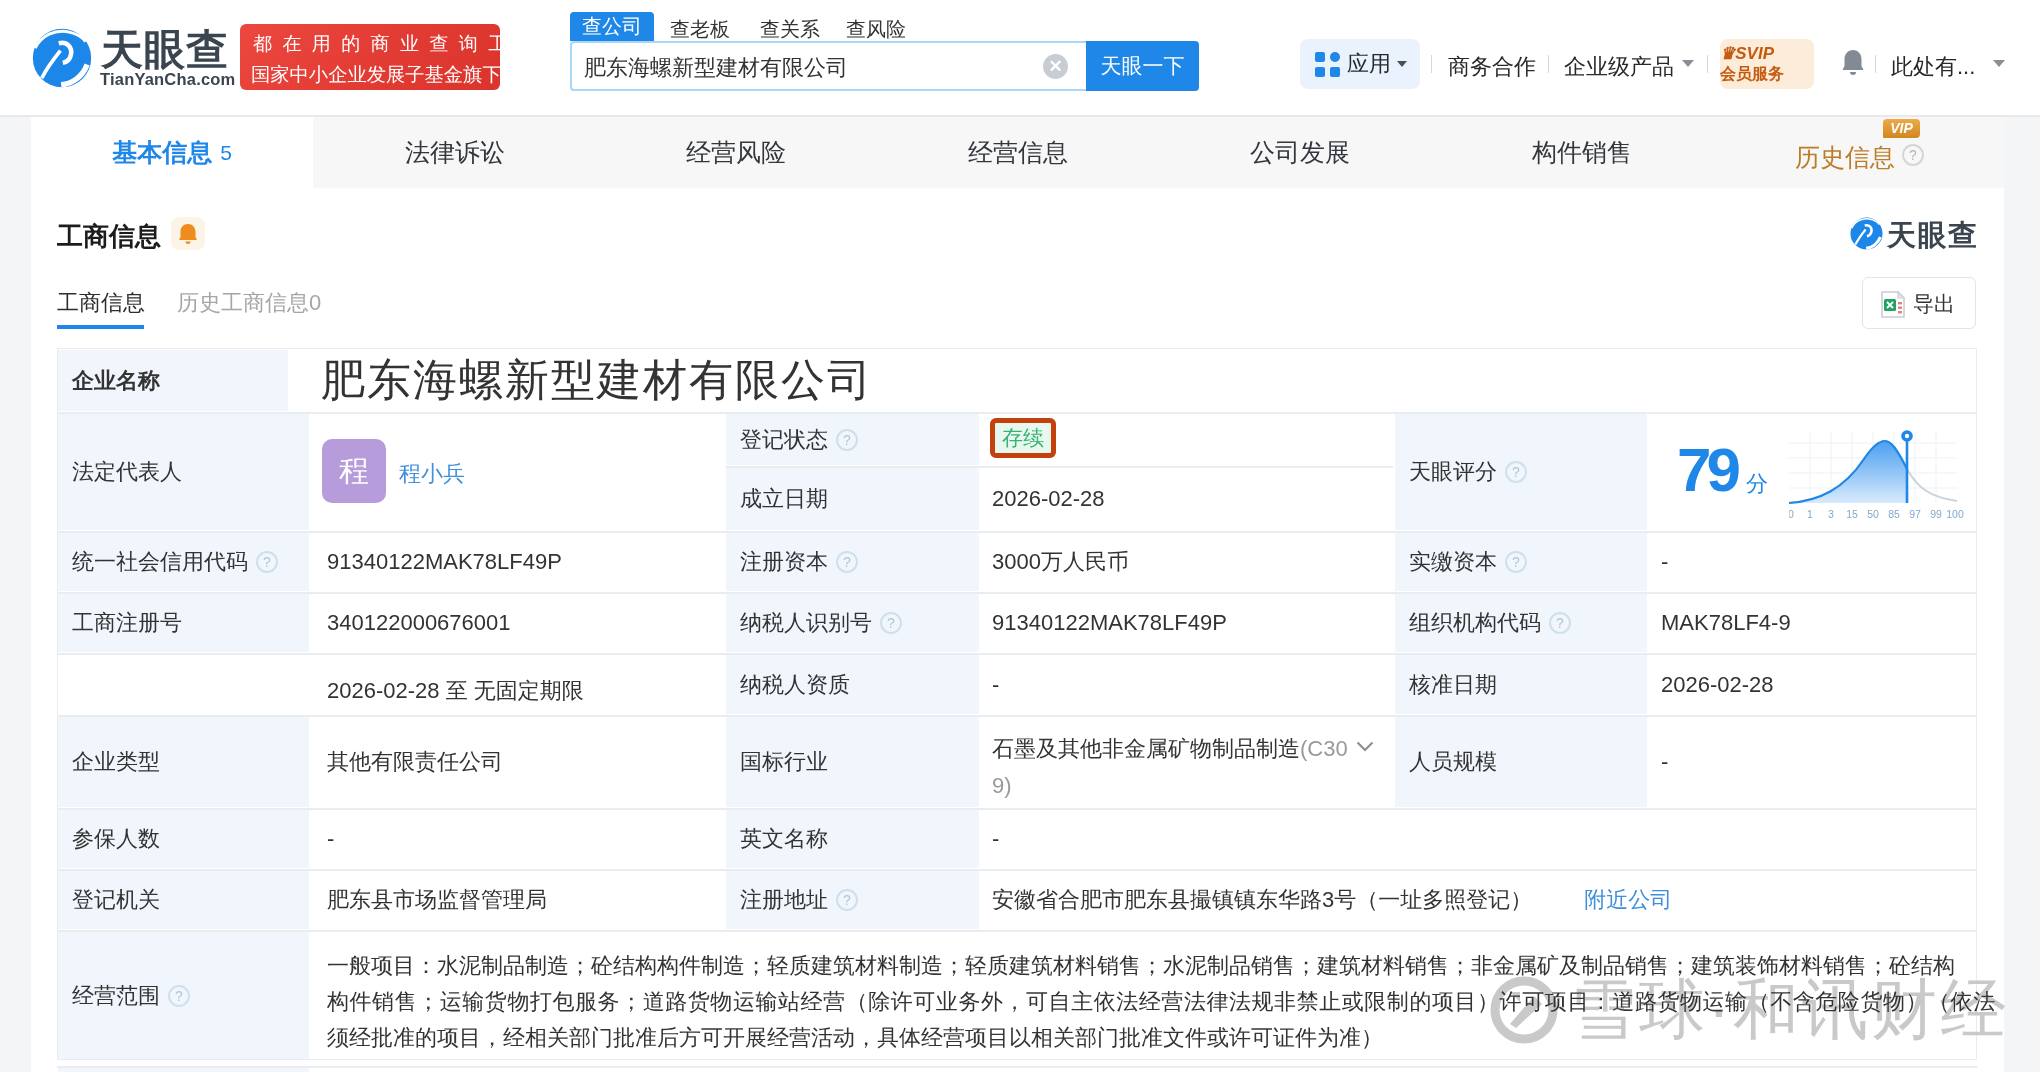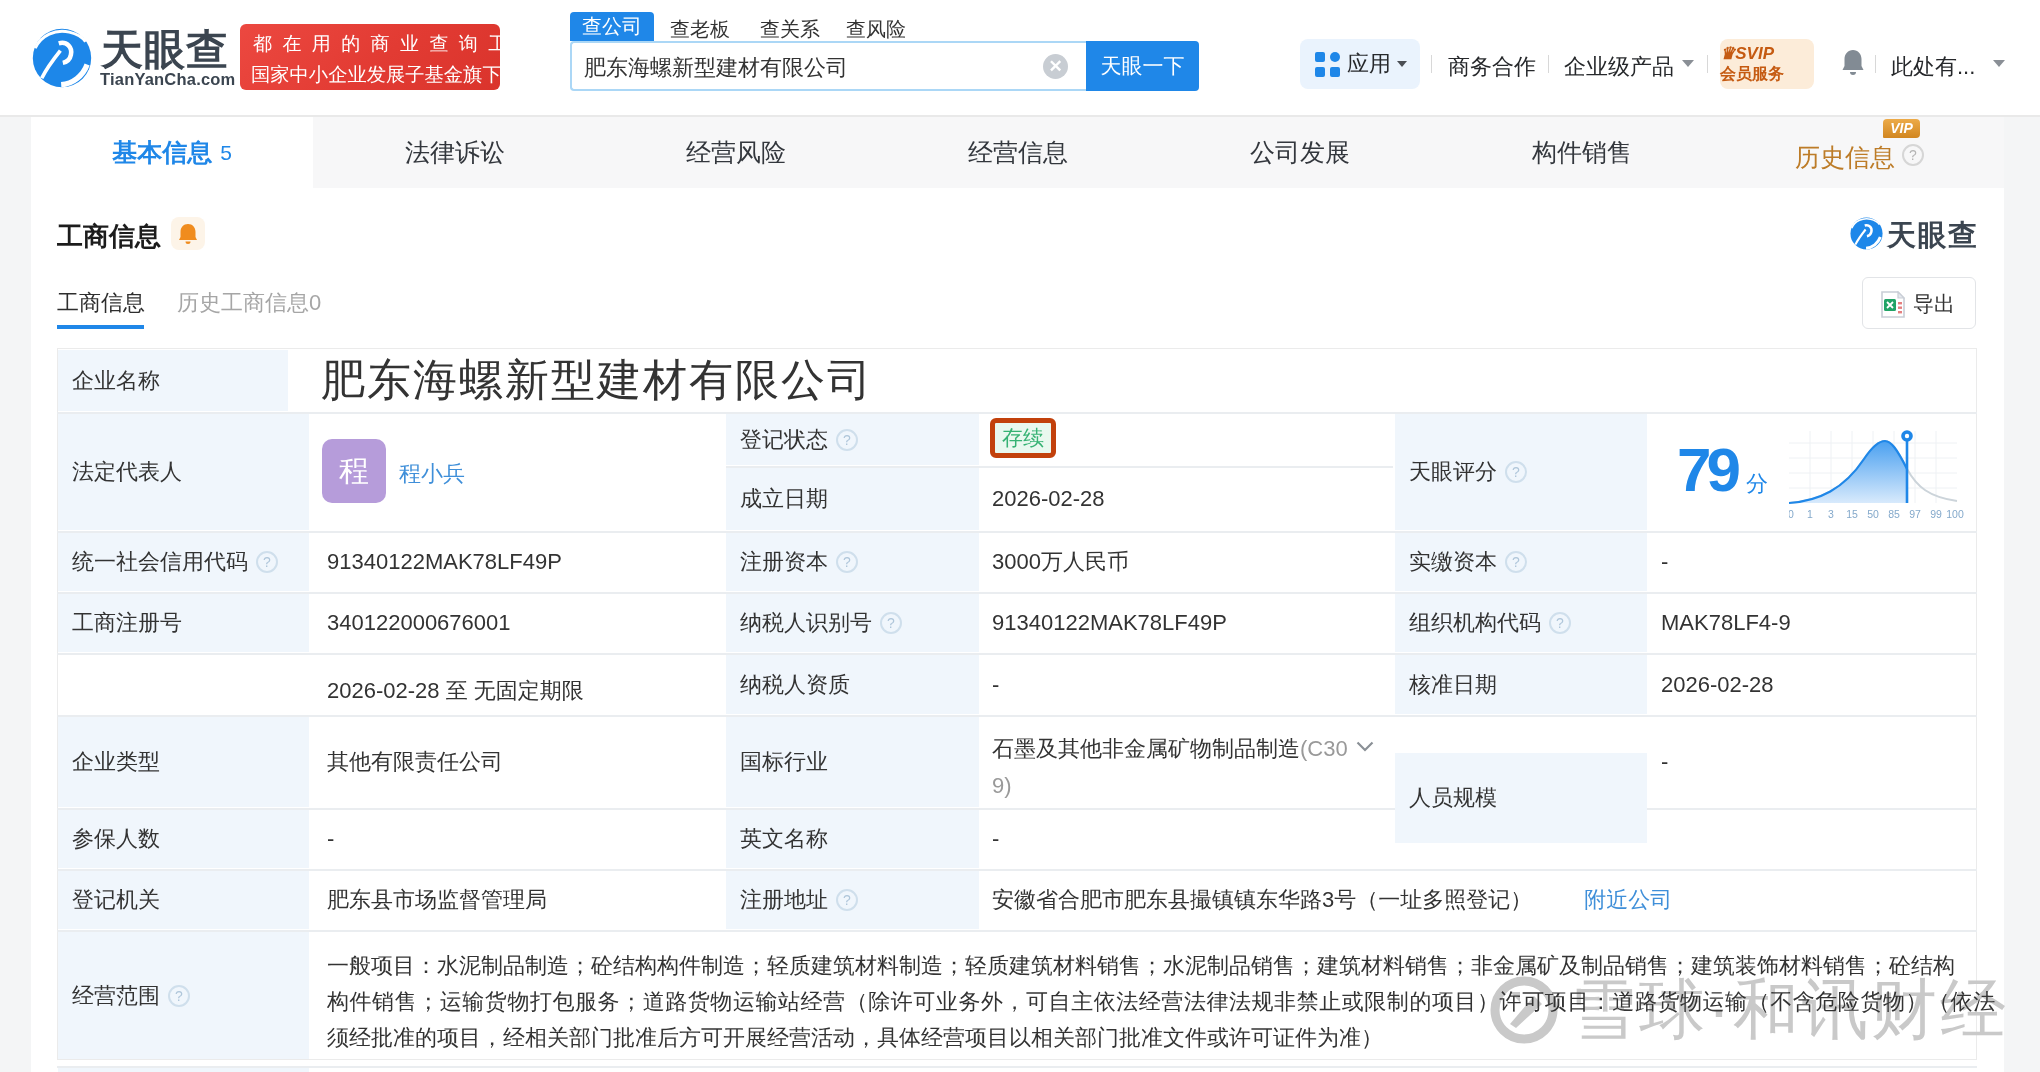--- a/index.html
+++ b/index.html
@@ -140,7 +140,7 @@
 <div class="hline" style="left:57px;top:930px;width:1920px;"></div>
 <div class="hline" style="left:726px;top:466px;width:667px;"></div>
 
-<div class="lbl" style="left:58px;top:350px;width:230px;height:61px;">企业名称</div>
+<div class="lbl" style="left:58px;top:350px;width:230px;height:61px;font-weight:bold;">企业名称</div>
 <div class="lbl" style="left:58px;top:414px;width:251px;height:116px;">法定代表人</div>
 <div class="lbl" style="left:58px;top:533px;width:251px;height:58px;">统一社会信用代码<span class="qm">?</span></div>
 <div class="lbl" style="left:58px;top:594px;width:251px;height:58px;">工商注册号</div>

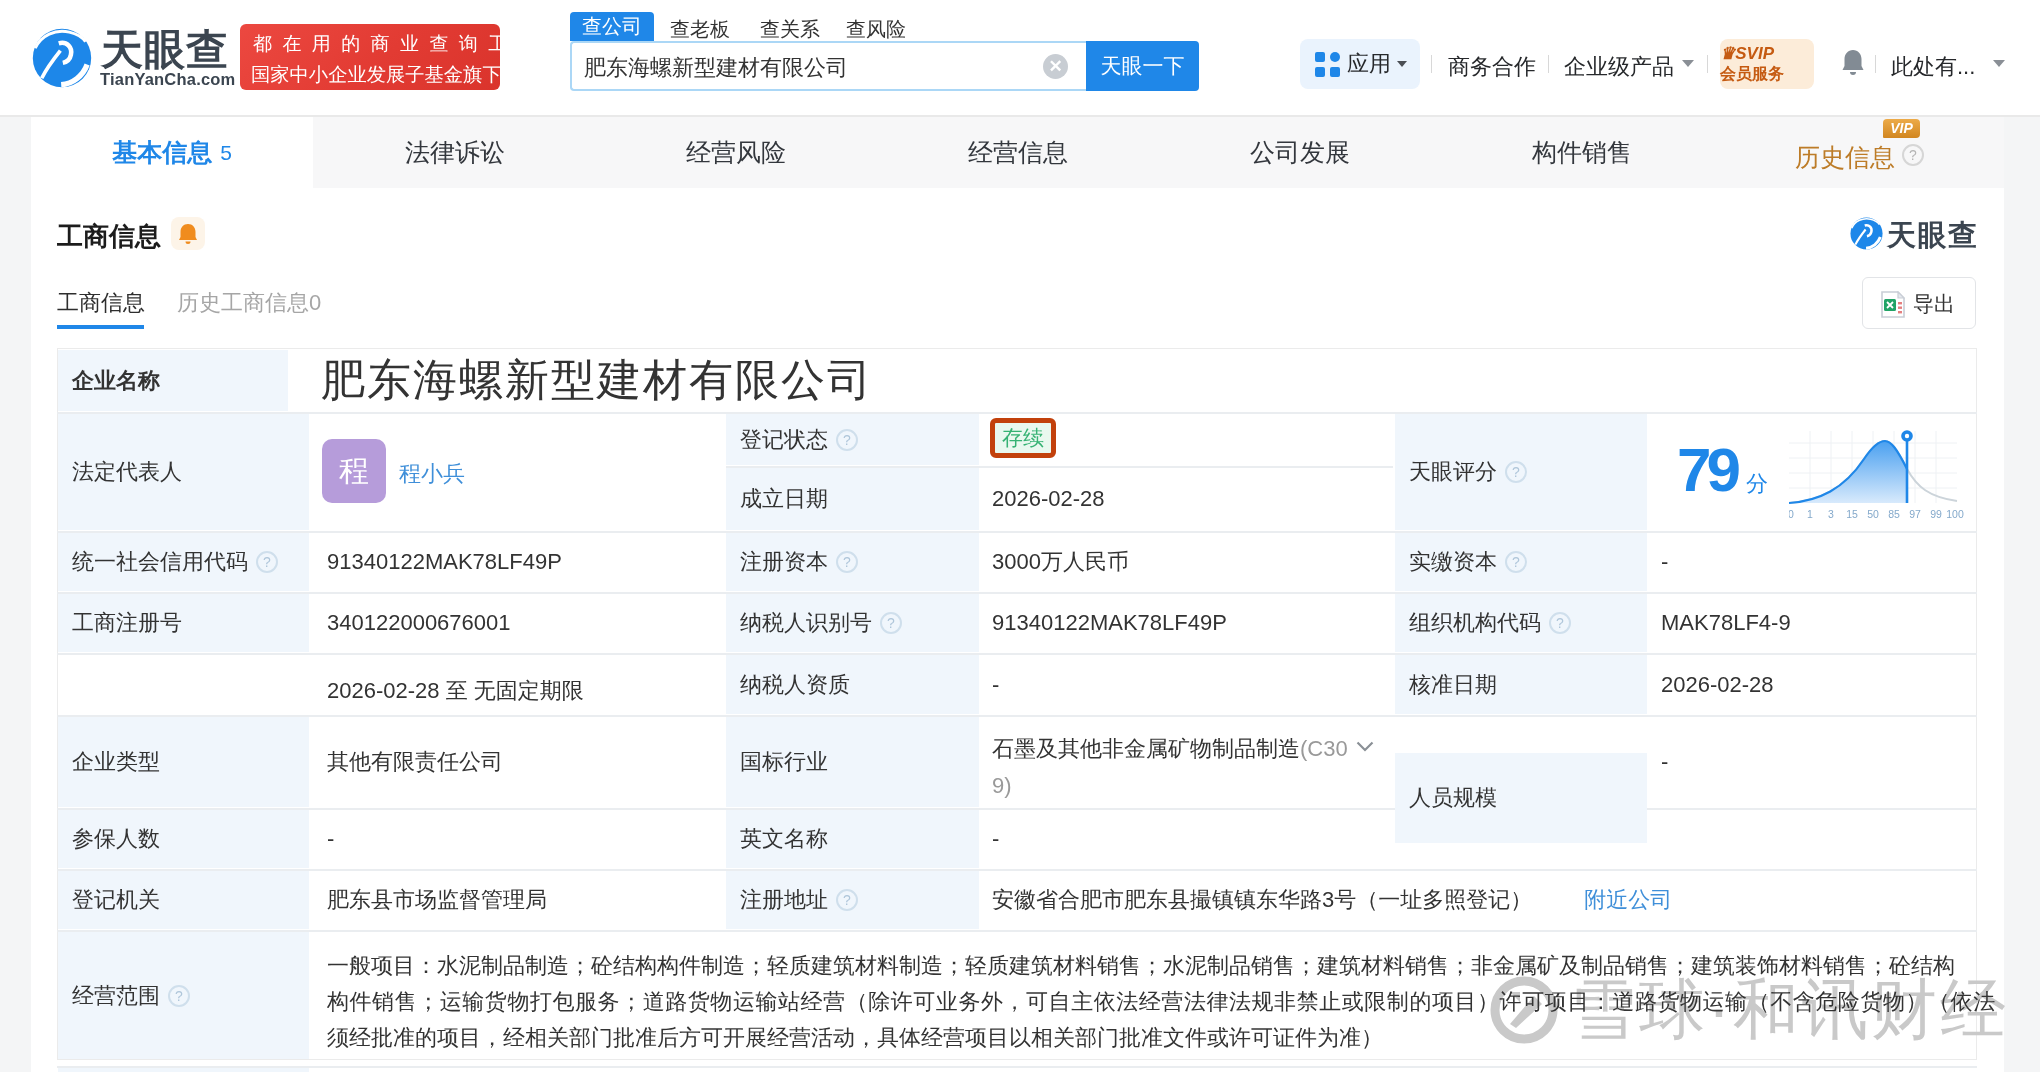--- a/index.html
+++ b/index.html
@@ -162,7 +162,7 @@
 <div class="lbl" style="left:1395px;top:533px;width:252px;height:58px;">实缴资本<span class="qm">?</span></div>
 <div class="lbl" style="left:1395px;top:594px;width:252px;height:58px;">组织机构代码<span class="qm">?</span></div>
 <div class="lbl" style="left:1395px;top:655px;width:252px;height:59px;">核准日期</div>
-<div class="lbl" style="left:1395px;top:753px;width:252px;height:90px;">人员规模</div>
+<div class="lbl" style="left:1395px;top:717px;width:252px;height:90px;">人员规模</div>
 
 <div class="abs" style="left:321px;top:350px;height:61px;display:flex;align-items:center;font-size:44px;letter-spacing:2px;color:#333;">肥东海螺新型建材有限公司</div>
 

